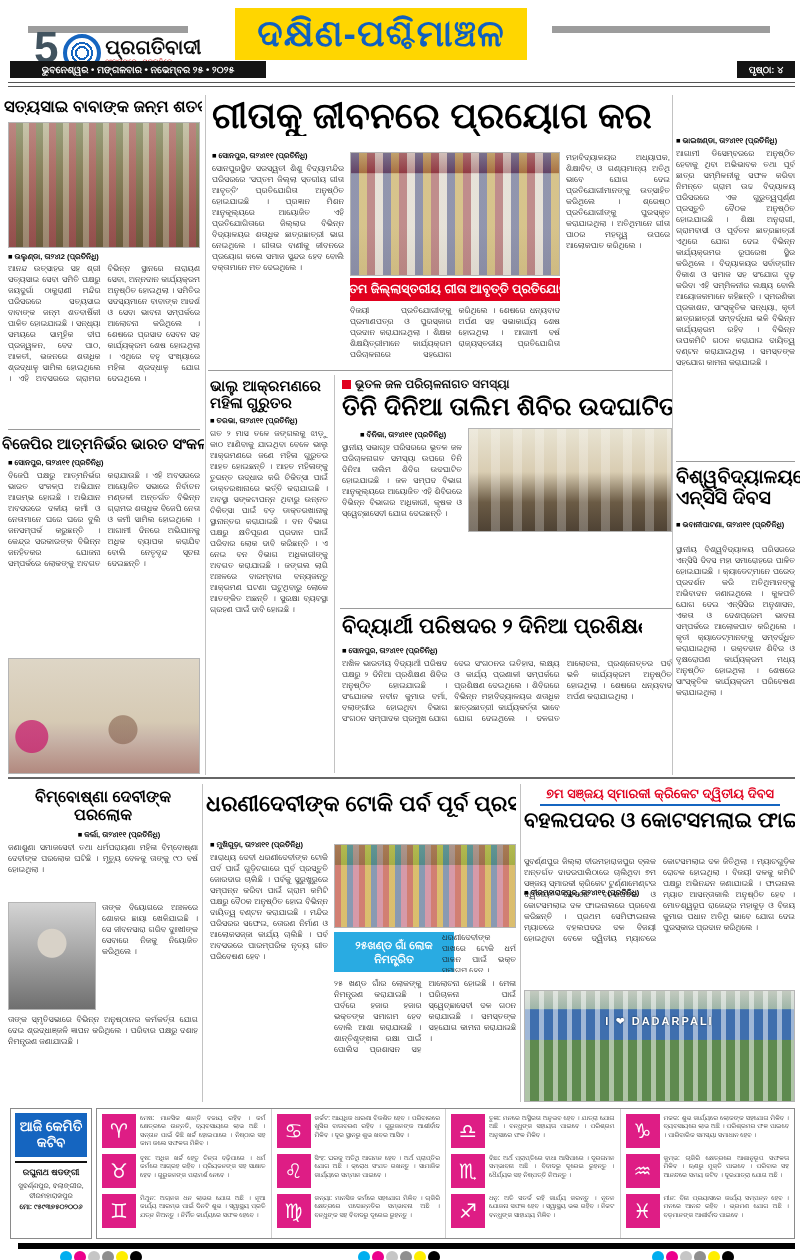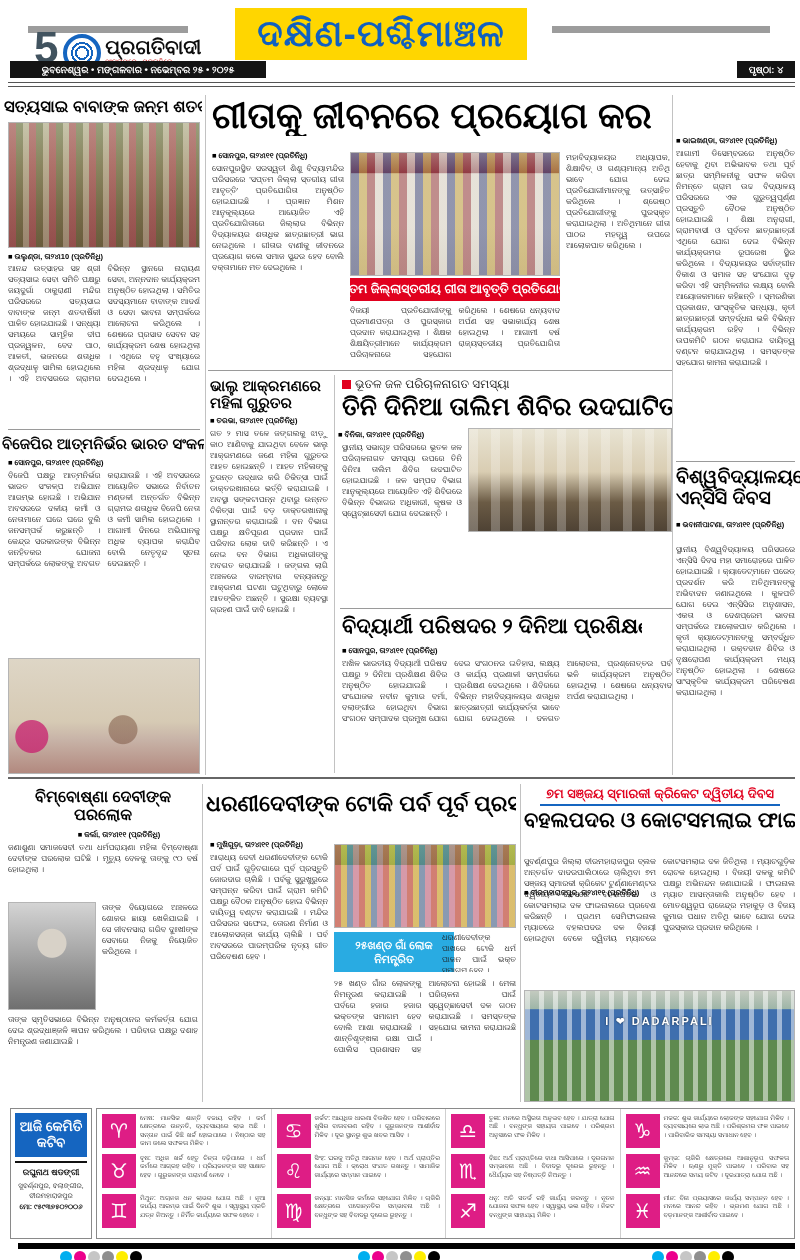--- a/index.html
+++ b/index.html
@@ -124,7 +124,7 @@
 
   <div class="abs h-head center nowrap" style="left:4px;top:97px;width:198px;font-size:16.5px;">ସତ୍ୟସାଇ ବାବାଙ୍କ ଜନ୍ମ ଶତବାର୍ଷିକୀ</div>
   <div class="abs photo ph-crowd" style="left:8px;top:122px;width:192px;height:126px;"></div>
-  <div class="abs byline" style="left:8px;top:252px;width:192px;">■ ଉଲୁଣ୍ଡା, ତା୨୪ା10 (ପ୍ରତିନିଧି)</div>
+  <div class="abs byline" style="left:8px;top:252px;width:192px;">■ ଉଲୁଣ୍ଡା, ତା୨୪ା2 (ପ୍ରତିନିଧି)</div>
   <div class="abs body-txt cols2" style="left:8px;top:263px;width:192px;height:162px;">ଆନନ୍ଦ ଉତ୍ସାହର ସହ ଶ୍ରୀ ସତ୍ୟସାଇ ସେବା ସମିତି ପକ୍ଷରୁ ଜୟଦୁର୍ଗା ଠାକୁରାଣୀ ମନ୍ଦିର ପରିସରରେ ସତ୍ୟସାଇ ବାବାଙ୍କ ଜନ୍ମ ଶତବାର୍ଷିକୀ ପାଳିତ ହୋଇଯାଇଛି । ସନ୍ଧ୍ୟା ସମୟରେ ସାମୂହିକ ଦୀପ ପ୍ରଜ୍ୱଳନ, ବେଦ ପାଠ, ଆଳତୀ, ଭଜନରେ ଶତାଧିକ ଶ୍ରଦ୍ଧାଳୁ ସାମିଲ ହୋଇଥିଲେ । ଏହି ଅବସରରେ ଗ୍ରାମର ବିଭିନ୍ନ ସ୍ଥାନରେ ନାରାୟଣ ସେବା, ଅନ୍ନଦାନ କାର୍ଯ୍ୟକ୍ରମ ଅନୁଷ୍ଠିତ ହୋଇଥିଲା । ସମିତିର ସଦସ୍ୟମାନେ ବାବାଙ୍କ ଆଦର୍ଶ ଓ ସେବା ଭାବନା ସମ୍ପର୍କରେ ଆଲୋଚନା କରିଥିଲେ । ଶେଷରେ ପ୍ରସାଦ ସେବନ ସହ କାର୍ଯ୍ୟକ୍ରମ ଶେଷ ହୋଇଥିଲା । ଏଥିରେ ବହୁ ସଂଖ୍ୟାରେ ମହିଳା ଶ୍ରଦ୍ଧାଳୁ ଯୋଗ ଦେଇଥିଲେ ।</div>
   <div class="abs hrule" style="left:8px;top:429px;width:192px;"></div>
 

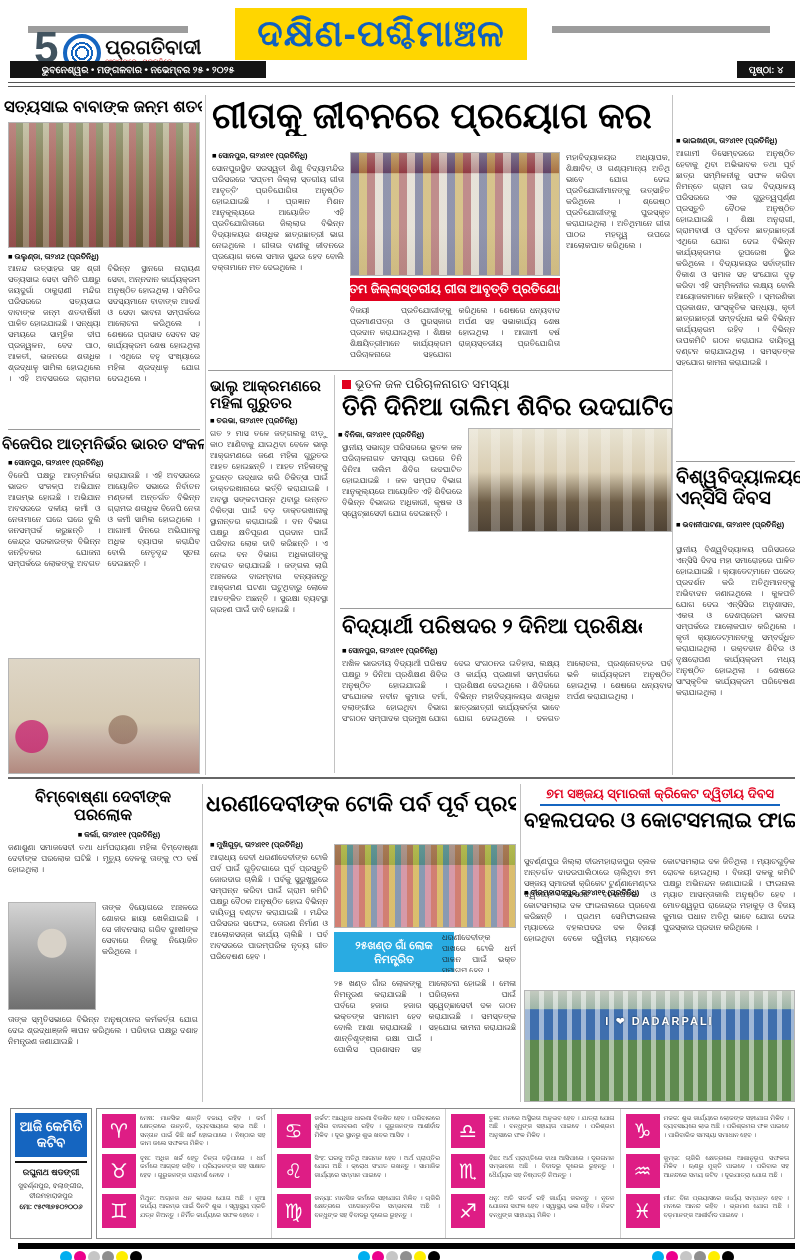--- a/index.html
+++ b/index.html
@@ -31,7 +31,7 @@
   .logo-years{font-size:6px;color:#41535f;letter-spacing:1px;}
   .dbl-rule{border-top:1.5px solid #555;border-bottom:1px solid #555;height:3px;}
   
-  .kicker{display:flex;align-items:center;gap:4px;font-size:12px;font-weight:normal;color:#101010;text-align:right;}
+  .kicker{display:flex;align-items:center;gap:4px;font-size:12px;font-weight:bold;color:#101010;text-align:right;}
   .kicker-sq{width:9px;height:9px;background:#e1001e;flex:0 0 9px;}
   .red-caption{background:#e1001e;color:#fff;font-weight:bold;font-size:12.5px;
                display:flex;align-items:center;justify-content:center;white-space:nowrap;overflow:hidden;}

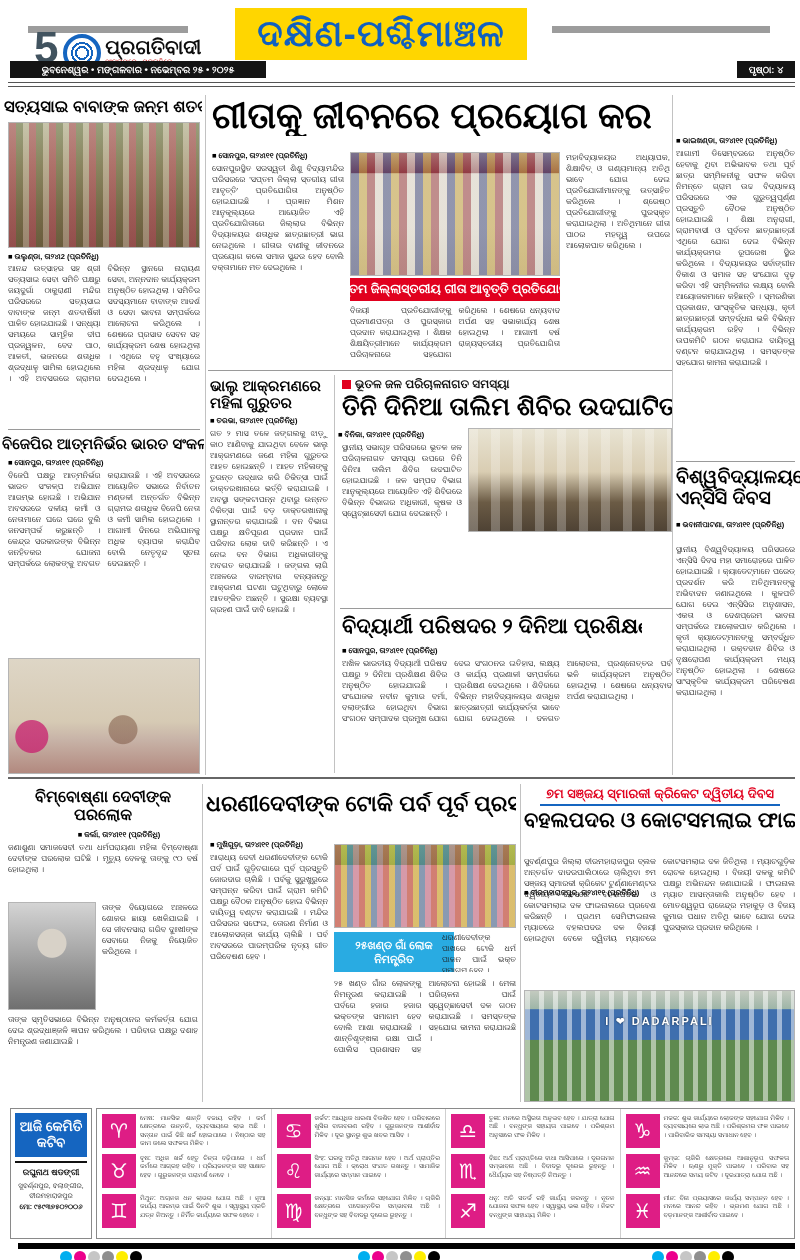--- a/index.html
+++ b/index.html
@@ -151,7 +151,7 @@
     <span>ଭୂତଳ ଜଳ ପରିଚାଳନାଗତ ସମସ୍ୟା</span>
   </div>
   <div class="abs h-head nowrap" style="left:342px;top:392px;width:330px;font-size:25px;">ତିନି ଦିନିଆ ତାଲିମ ଶିବିର ଉଦଘାଟିତ</div>
-  <div class="abs byline" style="left:338px;top:430px;width:120px;">■ ବିନିକା, ତା୨୪ା୧୧ (ପ୍ରତିନିଧି)</div>
+  <div class="abs byline" style="left:360px;top:430px;width:120px;">■ ବିନିକା, ତା୨୪ା୧୧ (ପ୍ରତିନିଧି)</div>
   <div class="abs body-txt" style="left:342px;top:442px;width:120px;height:162px;">ସ୍ଥାନୀୟ ସଭାଗୃହ ପରିସରରେ ଭୂତଳ ଜଳ ପରିଚାଳନାଗତ ସମସ୍ୟା ଉପରେ ତିନି ଦିନିଆ ତାଲିମ ଶିବିର ଉଦଘାଟିତ ହୋଇଯାଇଛି । ଜଳ ସମ୍ପଦ ବିଭାଗ ଆନୁକୂଲ୍ୟରେ ଆୟୋଜିତ ଏହି ଶିବିରରେ ବିଭିନ୍ନ ବିଭାଗର ଅଧିକାରୀ, କୃଷକ ଓ ସ୍ୱେଚ୍ଛାସେବୀ ଯୋଗ ଦେଇଛନ୍ତି ।</div>
   <div class="abs photo ph-meeting" style="left:468px;top:428px;width:204px;height:104px;"></div>
   <div class="abs hrule" style="left:340px;top:608px;width:332px;"></div>

